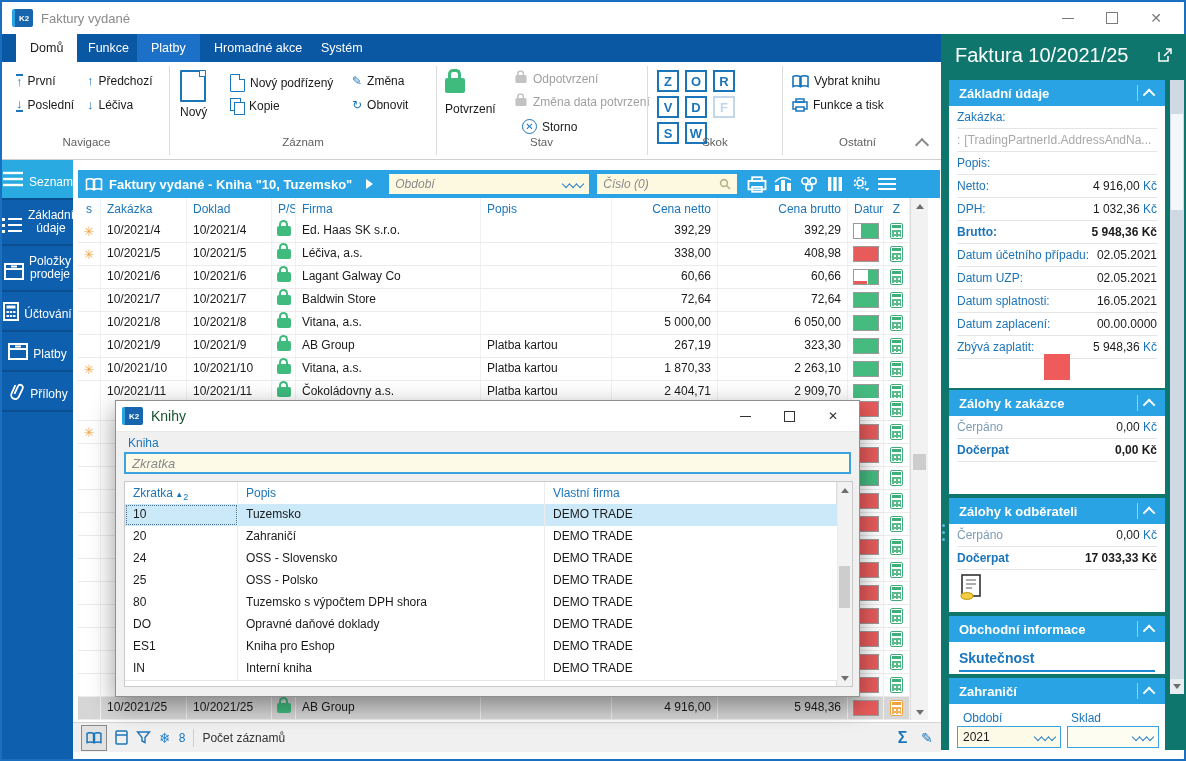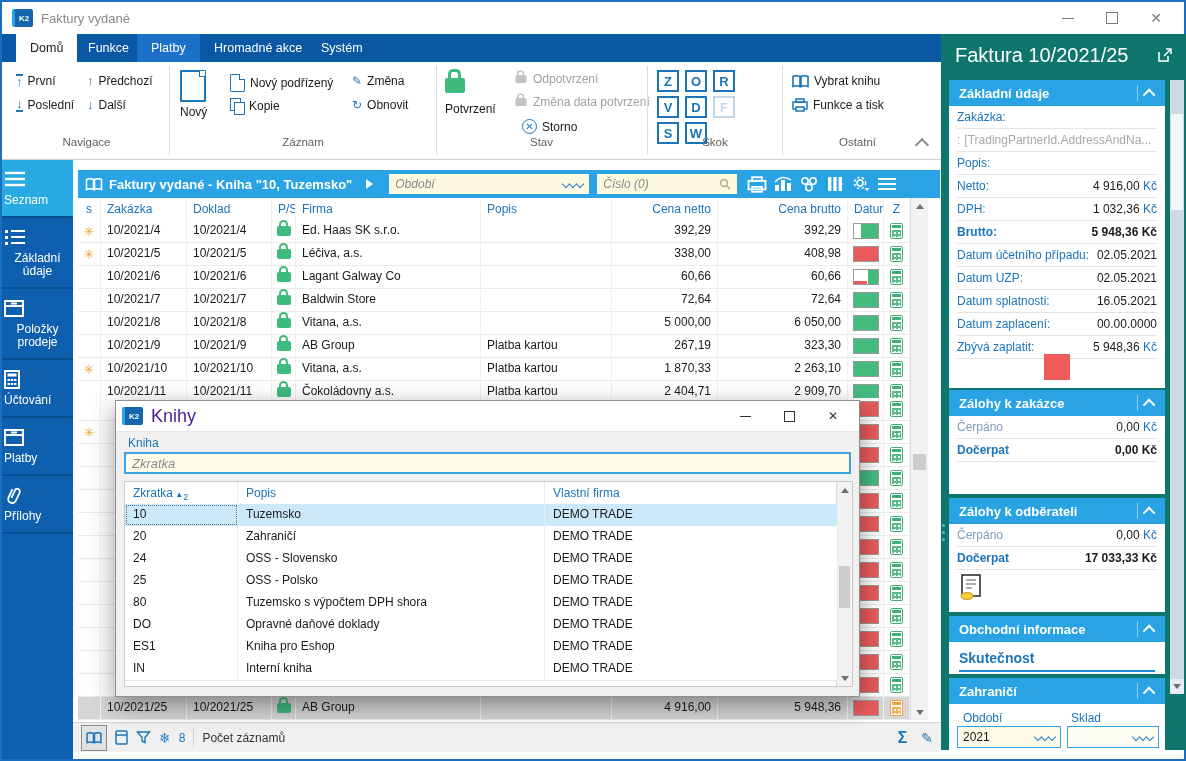--- a/index.html
+++ b/index.html
@@ -197,7 +197,7 @@
       </div>
     <div class="ritem" style="left:85px;top:36px">
         <span class="ico-arrow">↓</span>
-        <span>Další</span>
+        <span>Léčiva</span>
       </div>
     <div class="rgl" style="left:6px;width:157px">Navigace</div>
     <div class="rsep" style="left:167px"></div>

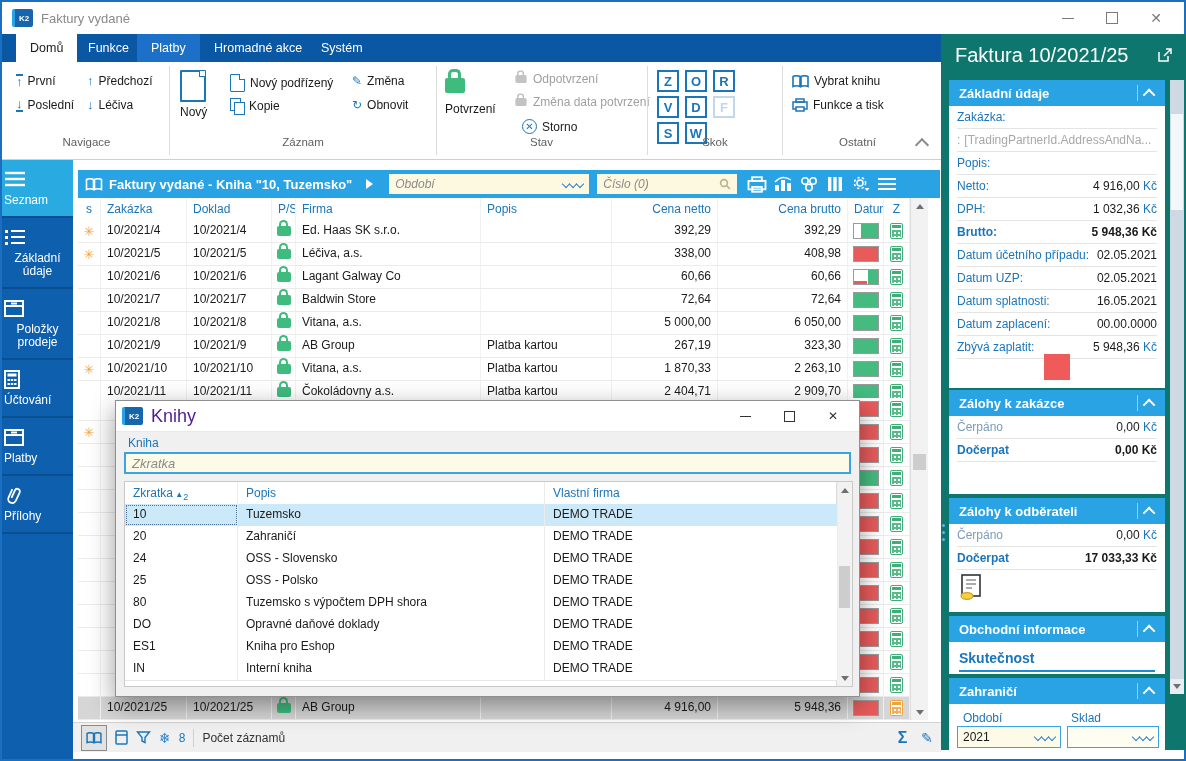--- a/index.html
+++ b/index.html
@@ -52,7 +52,7 @@
   .chev-up{width:8px;height:8px;border-left:2px solid #8a8a8a;border-top:2px solid #8a8a8a;transform:rotate(45deg);}
   
   #sidebar{position:absolute;left:0;top:158px;width:71px;bottom:0;background:#0e5fae;}
-  .sbitem{width:100%;border-bottom:2px solid #0a4f92;color:#fff;display:flex;flex-direction:column;align-items:flex-start;justify-content:center;gap:5px;text-align:center;font-size:12px;line-height:13px;padding:9px 2px;box-sizing:border-box;}
+  .sbitem{width:100%;border-bottom:2px solid #0a4f92;color:#fff;display:flex;flex-direction:row;align-items:flex-end;justify-content:center;gap:5px;text-align:center;font-size:12px;line-height:13px;padding:9px 2px;box-sizing:border-box;}
   .sbitem.active{background:#29abe2;}
   .sbico{height:20px;display:flex;align-items:center;justify-content:center;}
   

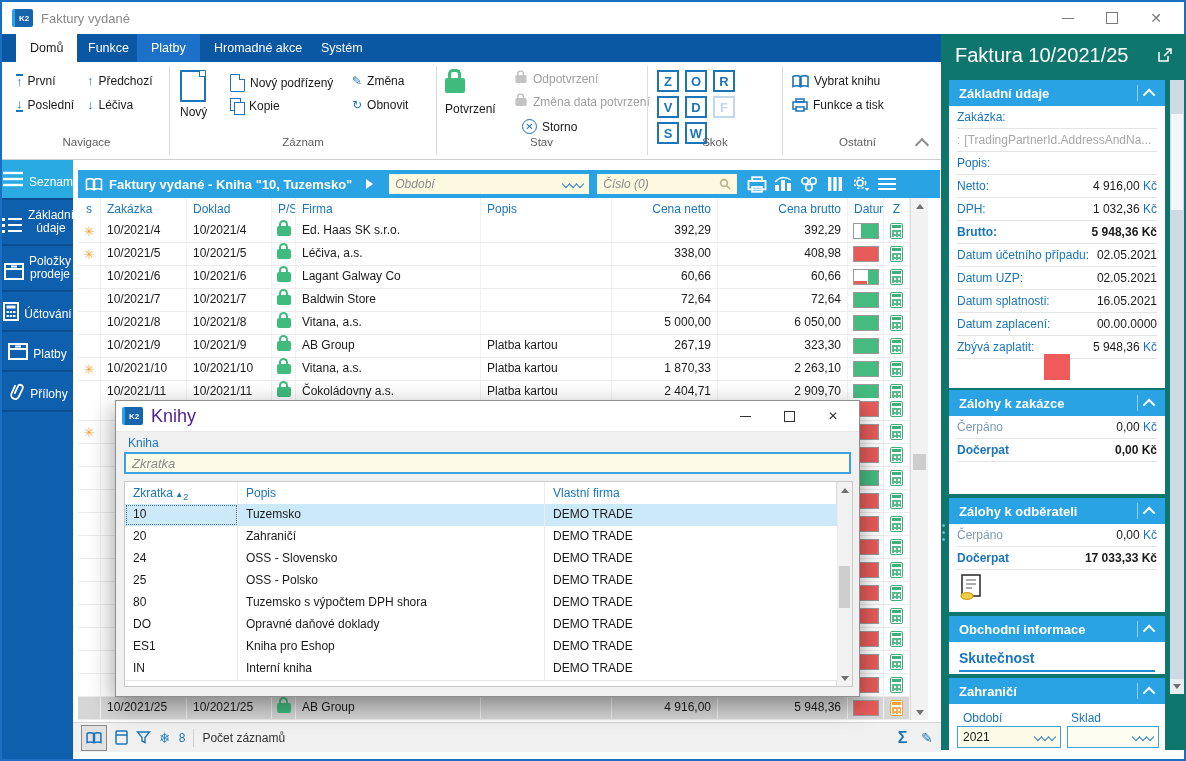--- a/index.html
+++ b/index.html
@@ -107,7 +107,7 @@
   
   #dialog{position:absolute;left:113px;top:398px;width:745px;height:297px;background:#f0f0f0;border:1px solid #8f8f8f;box-shadow:0 8px 24px rgba(0,0,0,.4);z-index:50;box-sizing:border-box;}
   #dlg-titlebar{position:absolute;left:0;top:0;right:0;height:30px;background:#fff;display:flex;align-items:center;border-bottom:1px solid #e8e8e8;}
-  #dlg-title{margin-left:8px;color:#4c1d95;font-size:18px;}
+  #dlg-title{margin-left:8px;color:#14532d;font-size:14px;}
   .dlgbtns{position:absolute;right:4px;top:0;height:30px;display:flex;}
   .dlgbtn{width:44px;height:30px;display:flex;align-items:center;justify-content:center;color:#333;}
   #dlg-kniha{position:absolute;left:12px;top:35px;color:#1b75bb;}

